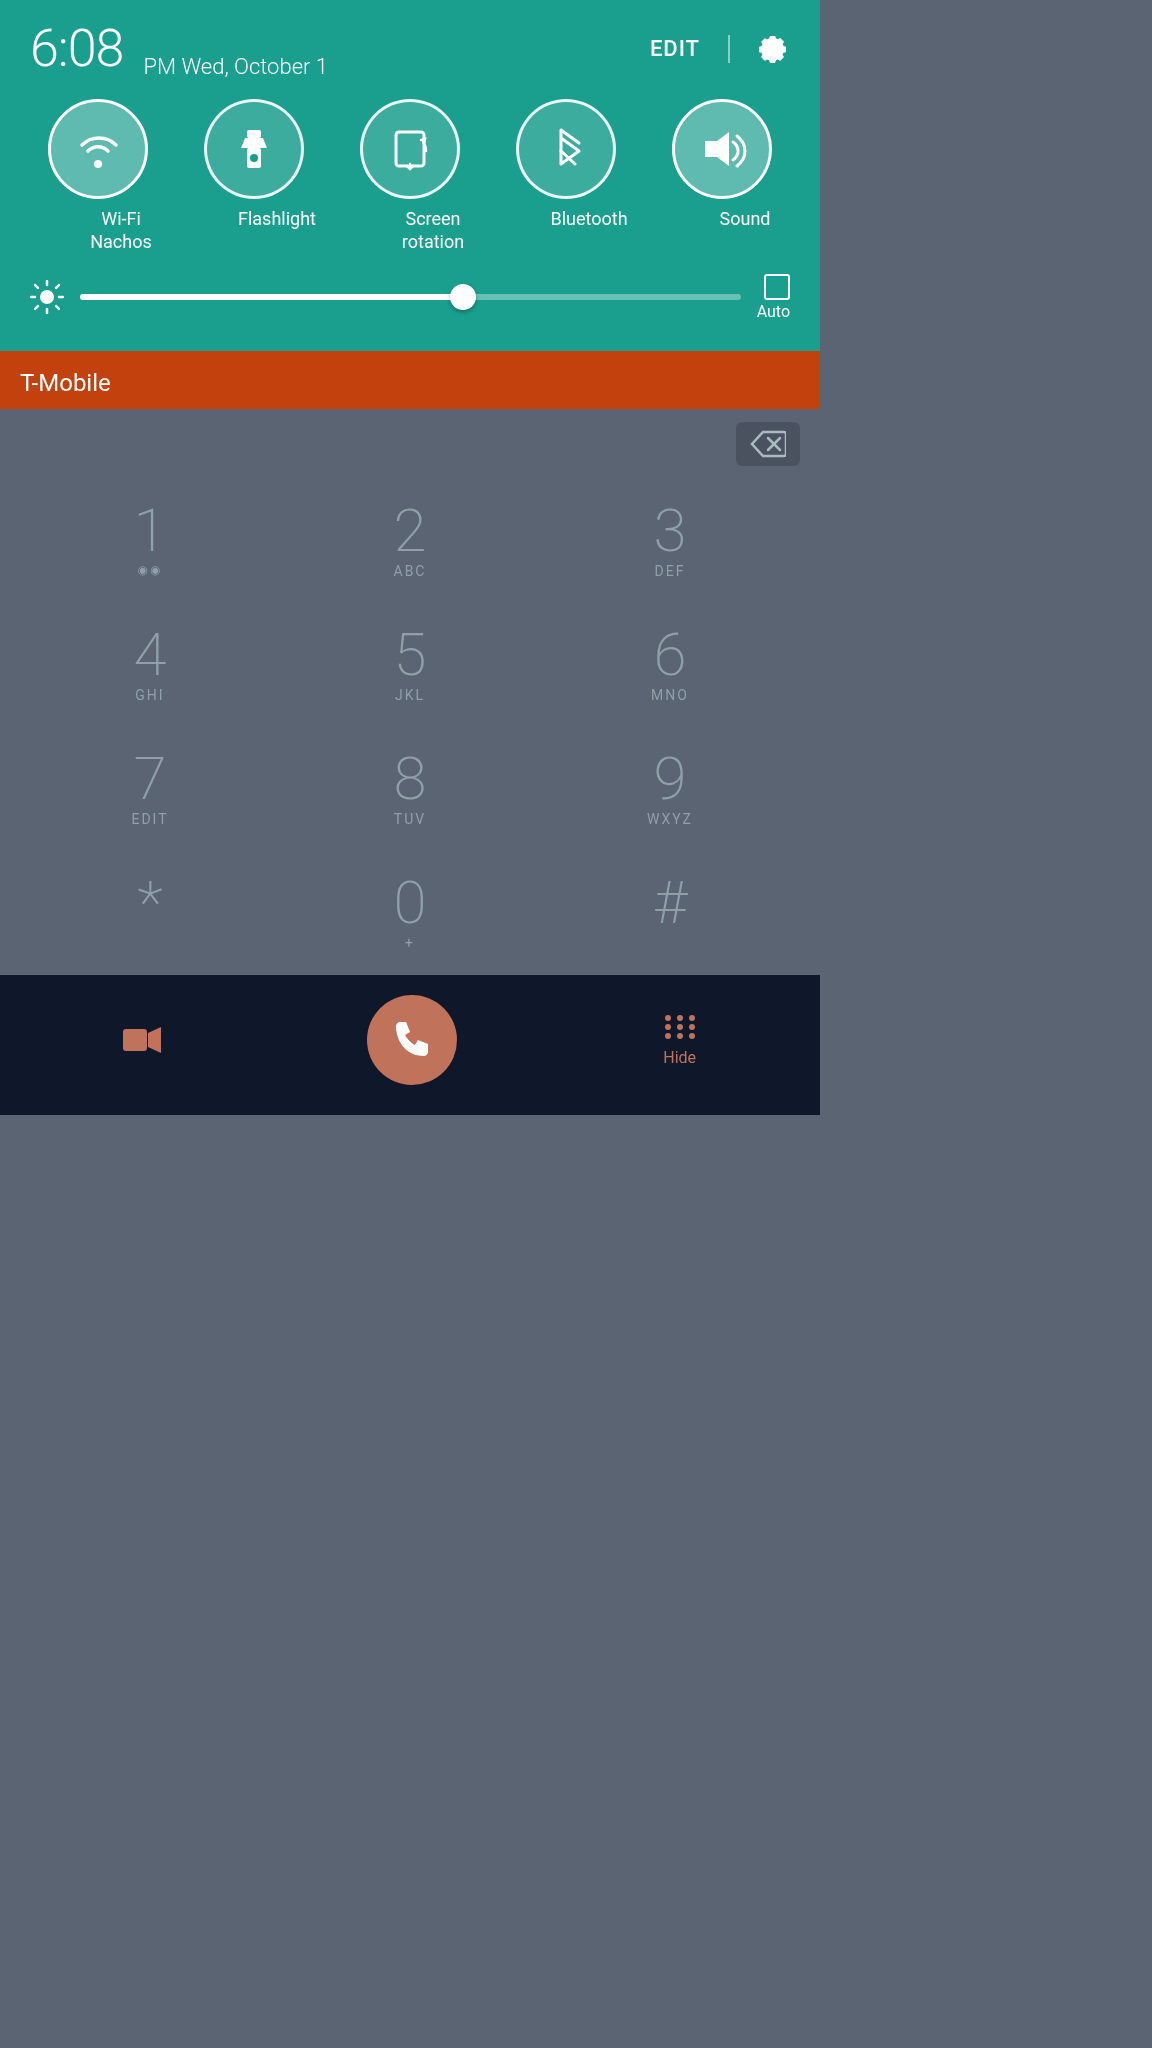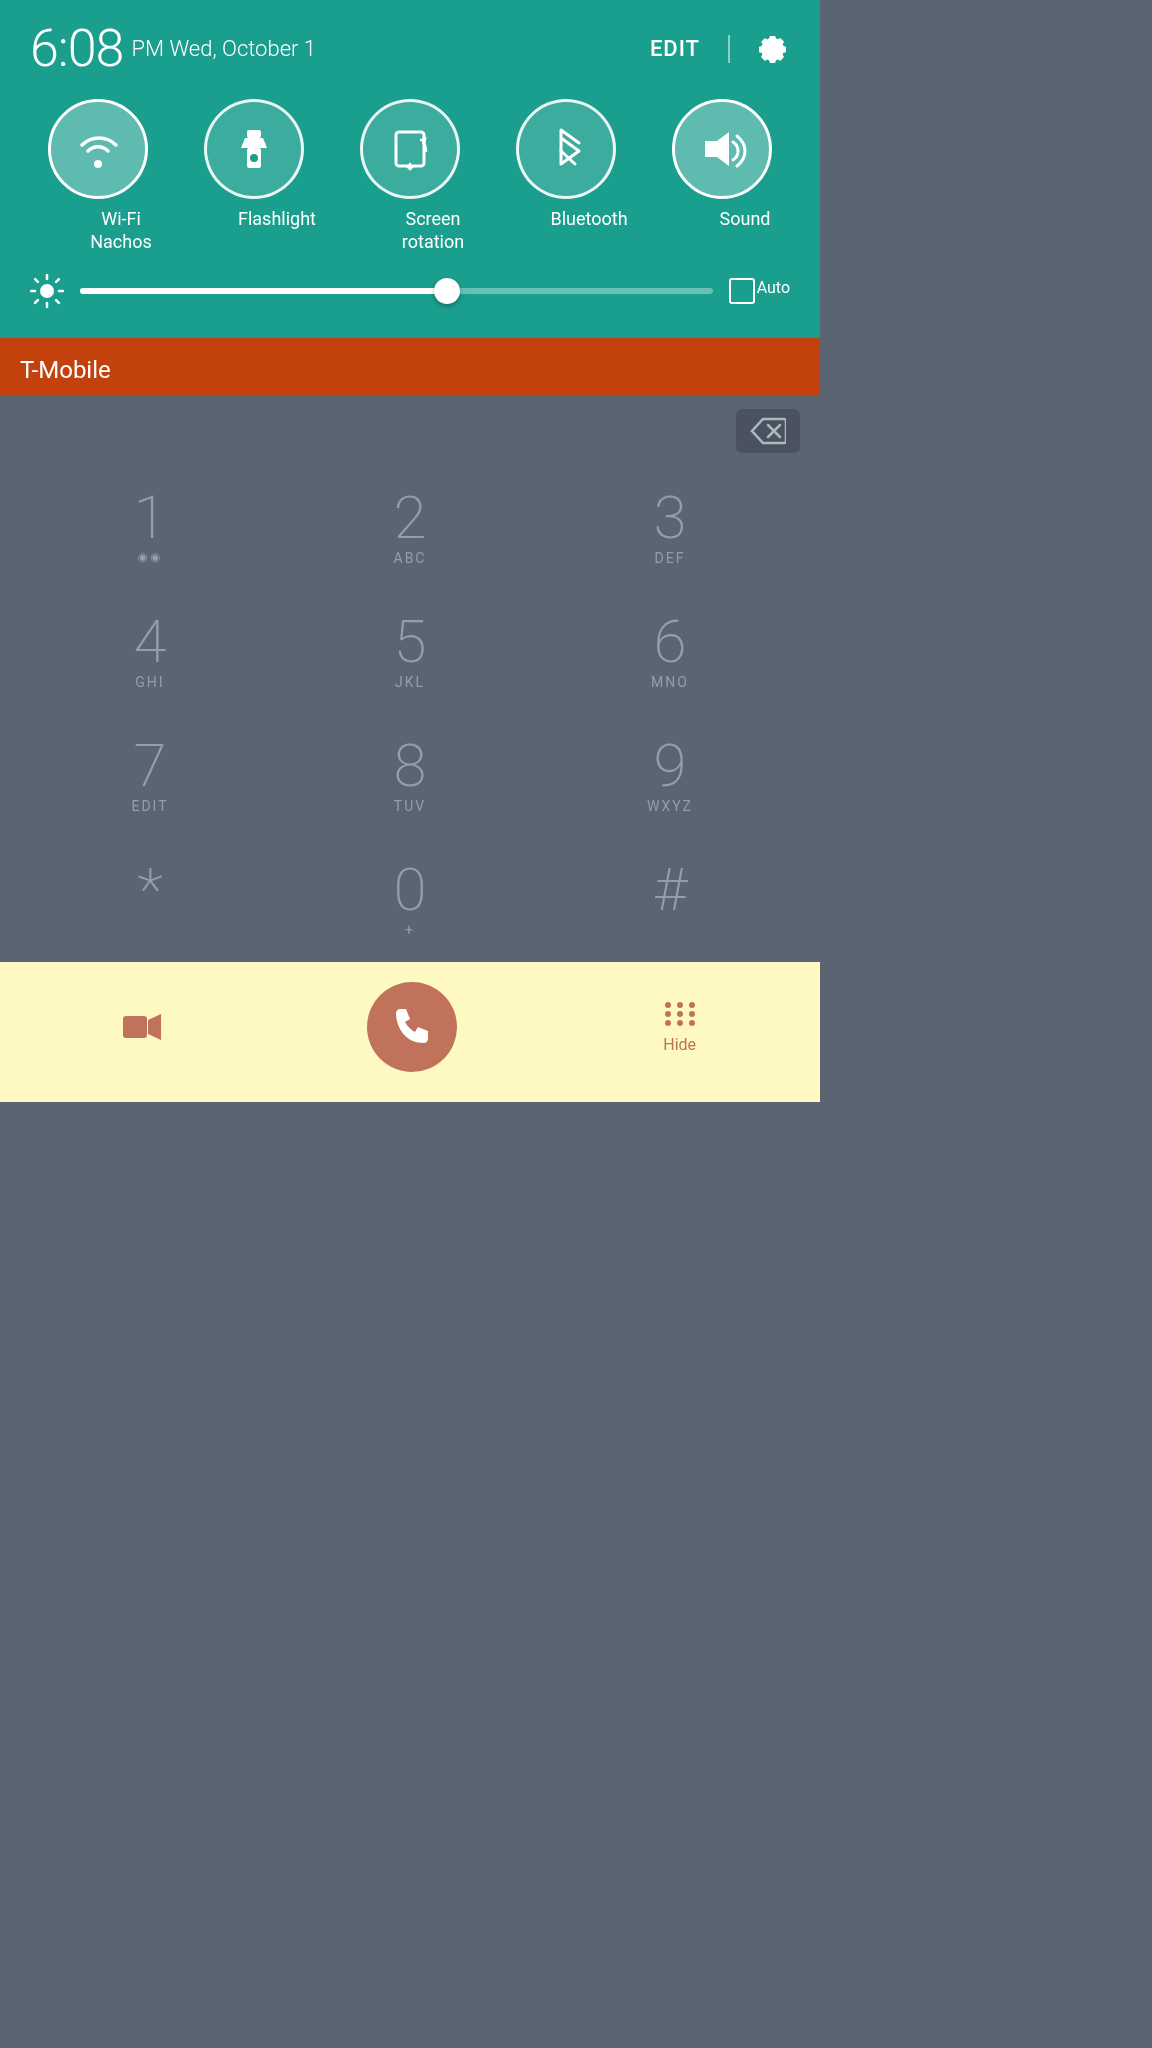--- a/index.html
+++ b/index.html
@@ -27,8 +27,8 @@
 
     .time-date {
       display: flex;
-      align-items: center;
-      gap: 8px;
+      align-items: flex-end;
+      gap: 20px;
     }
 
     .time {

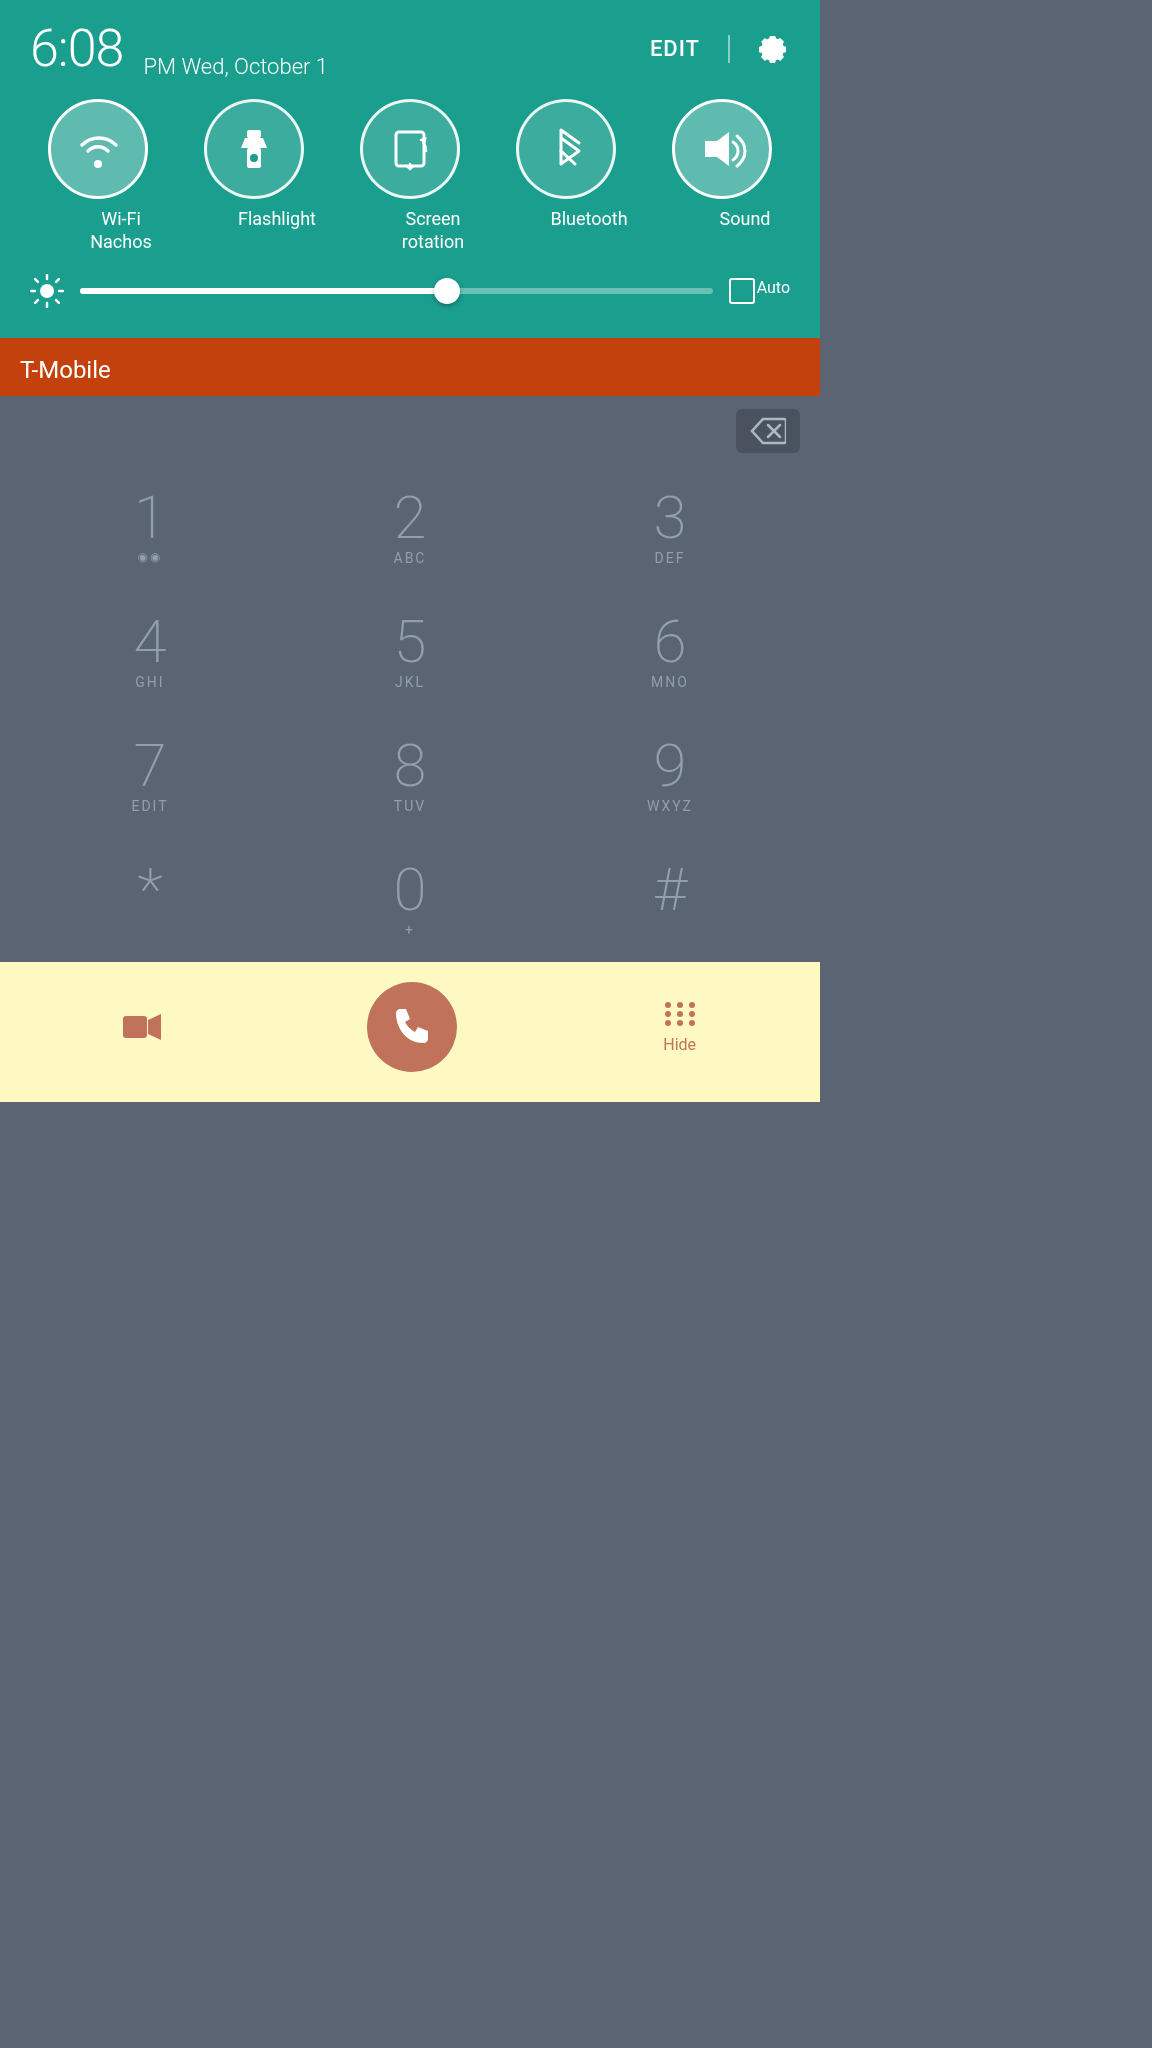--- a/index.html
+++ b/index.html
@@ -156,8 +156,8 @@
 
     .auto-box {
       display: flex;
-      flex-direction: row;
-      align-items: flex-start;
+      flex-direction: column;
+      align-items: flex-end;
       gap: 2px;
       cursor: pointer;
     }

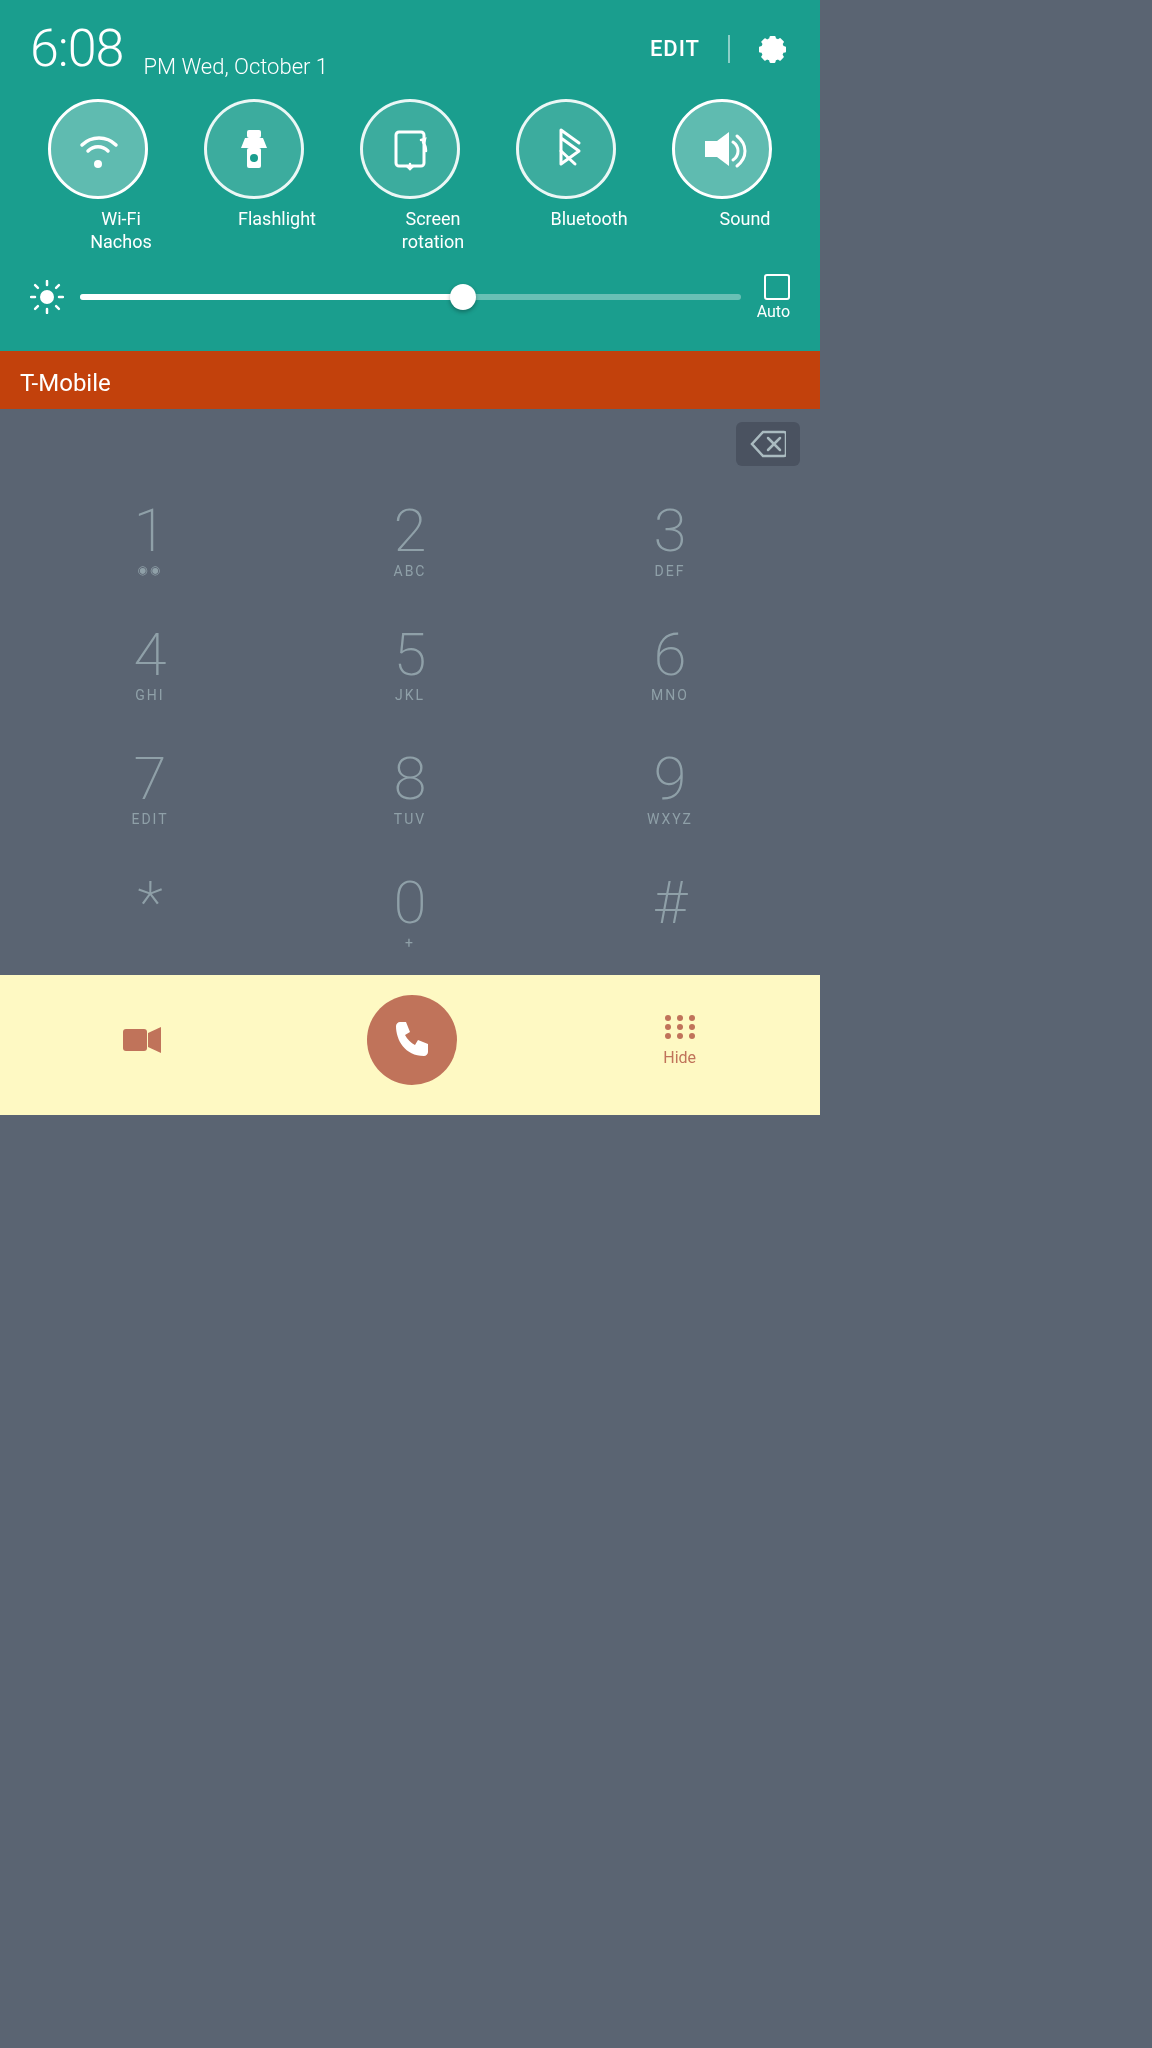--- a/index.html
+++ b/index.html
@@ -252,7 +252,7 @@
       justify-content: space-around;
       align-items: center;
       padding: 20px 20px 30px 20px;
-      background: #fef9c3;
+      background: #0f172a;
     }
 
     .bottom-action {

